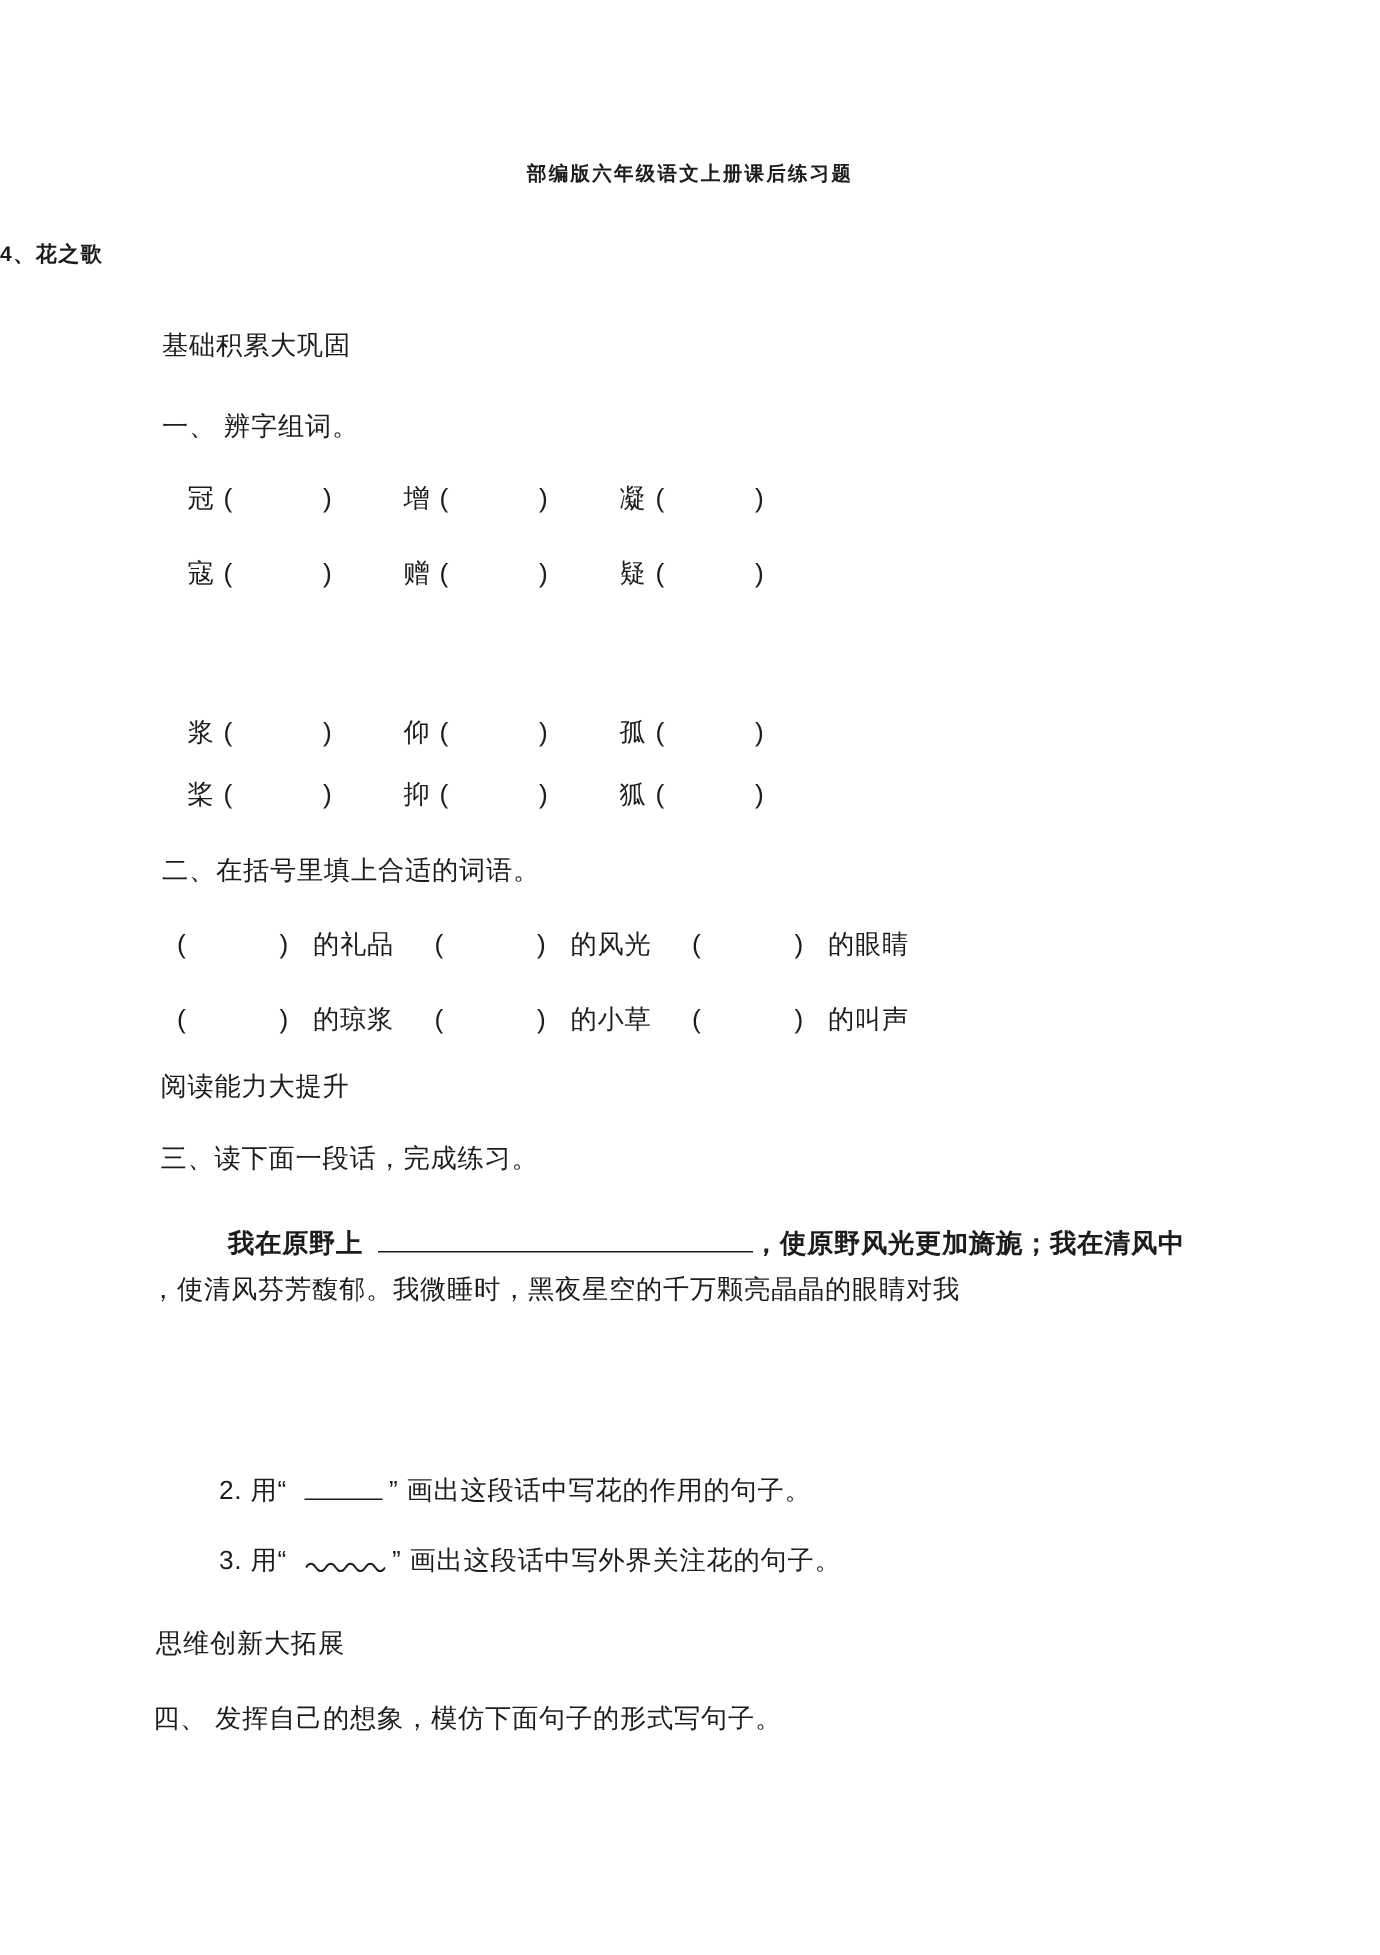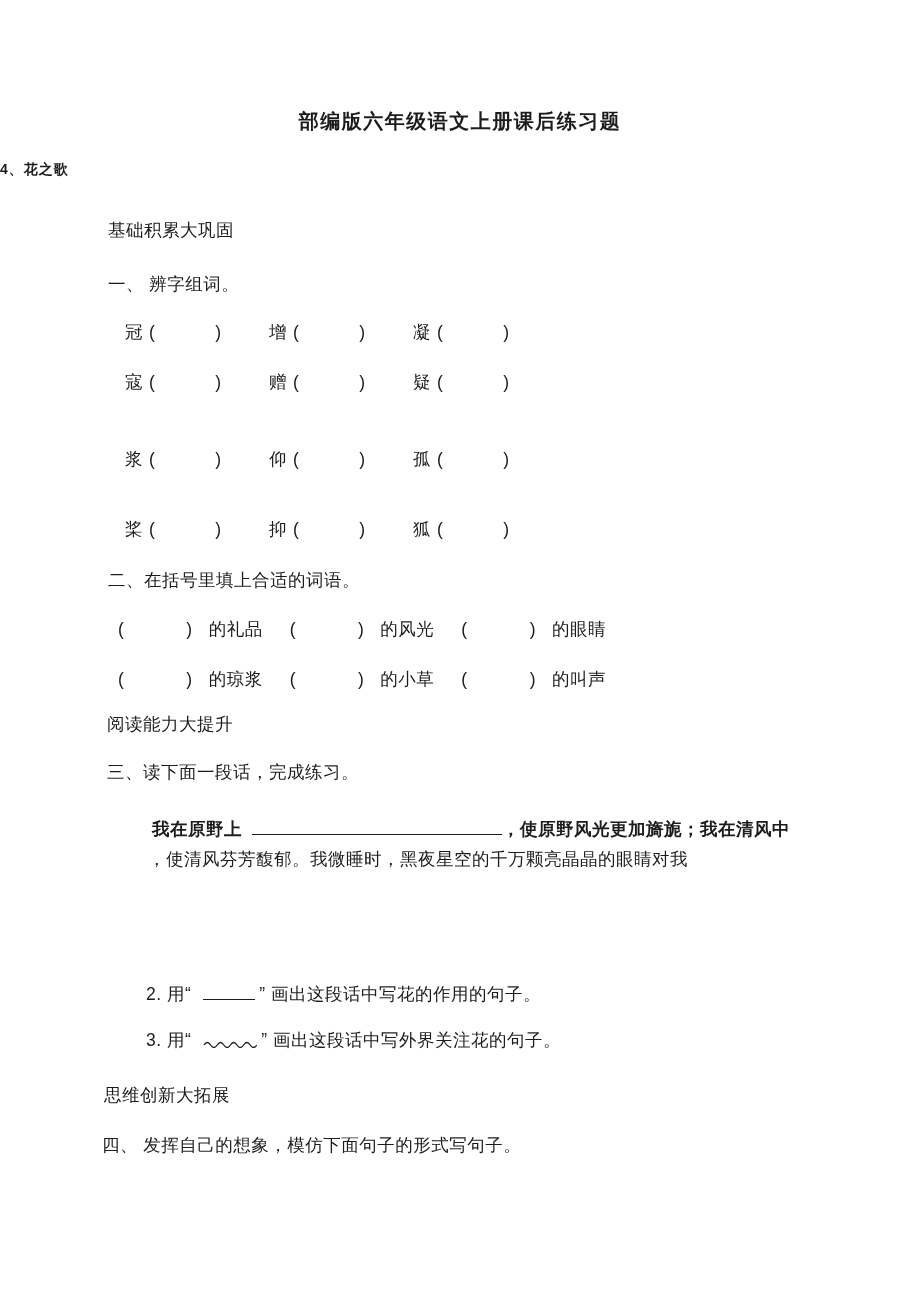--- a/index.html
+++ b/index.html
@@ -18,7 +18,7 @@
   .doc-title {
     left:0; right:0; top:108px;
     text-align:center;
-    font-size:20px; letter-spacing:1.5px; font-weight:600;
+    font-size:13px; letter-spacing:1.5px; font-weight:600;
   }
   .lesson-title {
     left:0; right:0; top:160px;

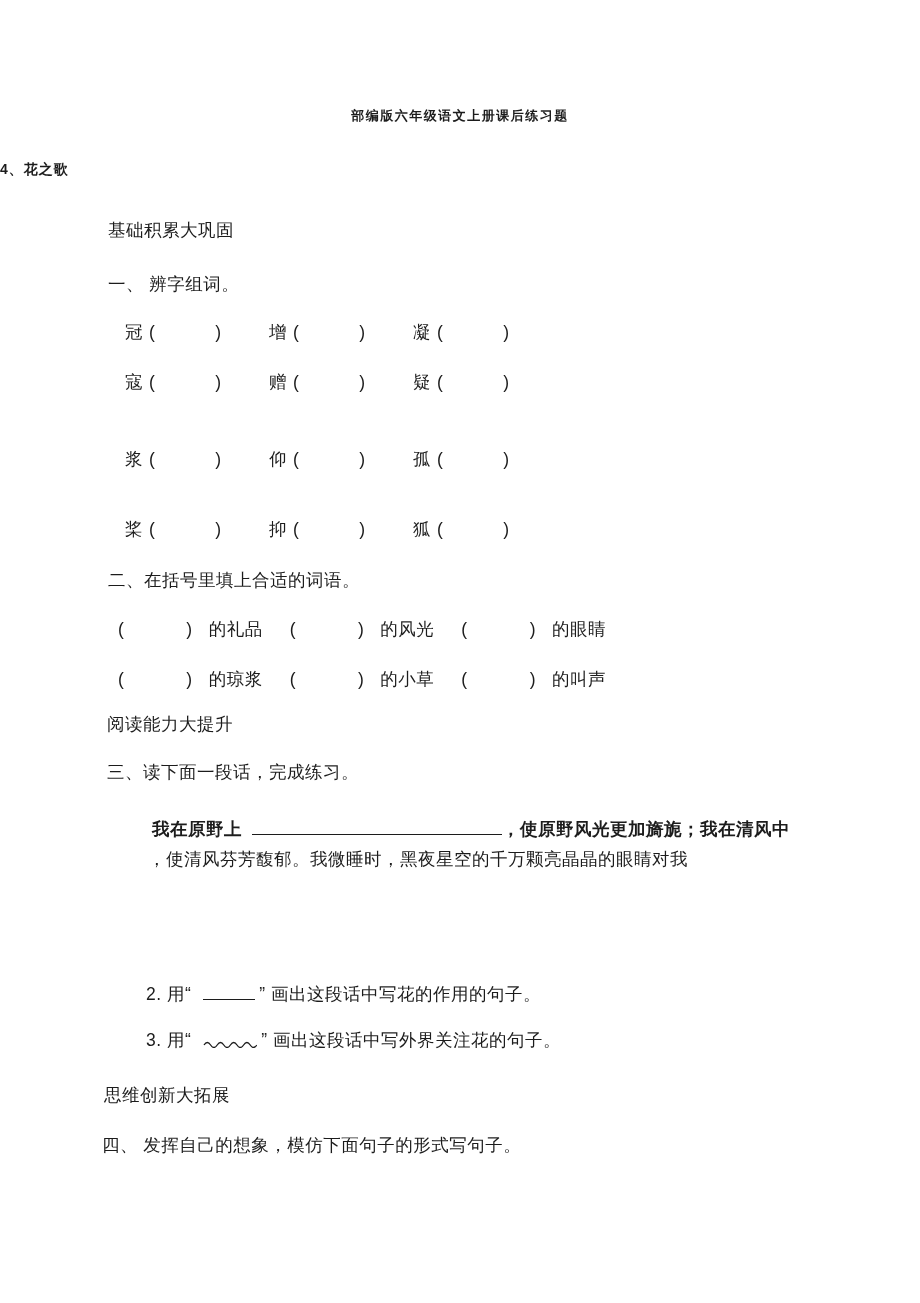--- a/index.html
+++ b/index.html
@@ -64,7 +64,7 @@
   <div class="abs" style="left:125px; top:371px;">
     <span class="cell1"><span>寇</span><span class="po">(</span><span class="pgap"></span><span>)</span></span><span class="cell1"><span>赠</span><span class="po">(</span><span class="pgap"></span><span>)</span></span><span class="cell1"><span>疑</span><span class="po">(</span><span class="pgap"></span><span>)</span></span>
   </div>
-  <div class="abs" style="left:125px; top:448px;">
+  <div class="abs" style="left:125px; top:477px;">
     <span class="cell1"><span>浆</span><span class="po">(</span><span class="pgap"></span><span>)</span></span><span class="cell1"><span>仰</span><span class="po">(</span><span class="pgap"></span><span>)</span></span><span class="cell1"><span>孤</span><span class="po">(</span><span class="pgap"></span><span>)</span></span>
   </div>
   <div class="abs" style="left:125px; top:518px;">

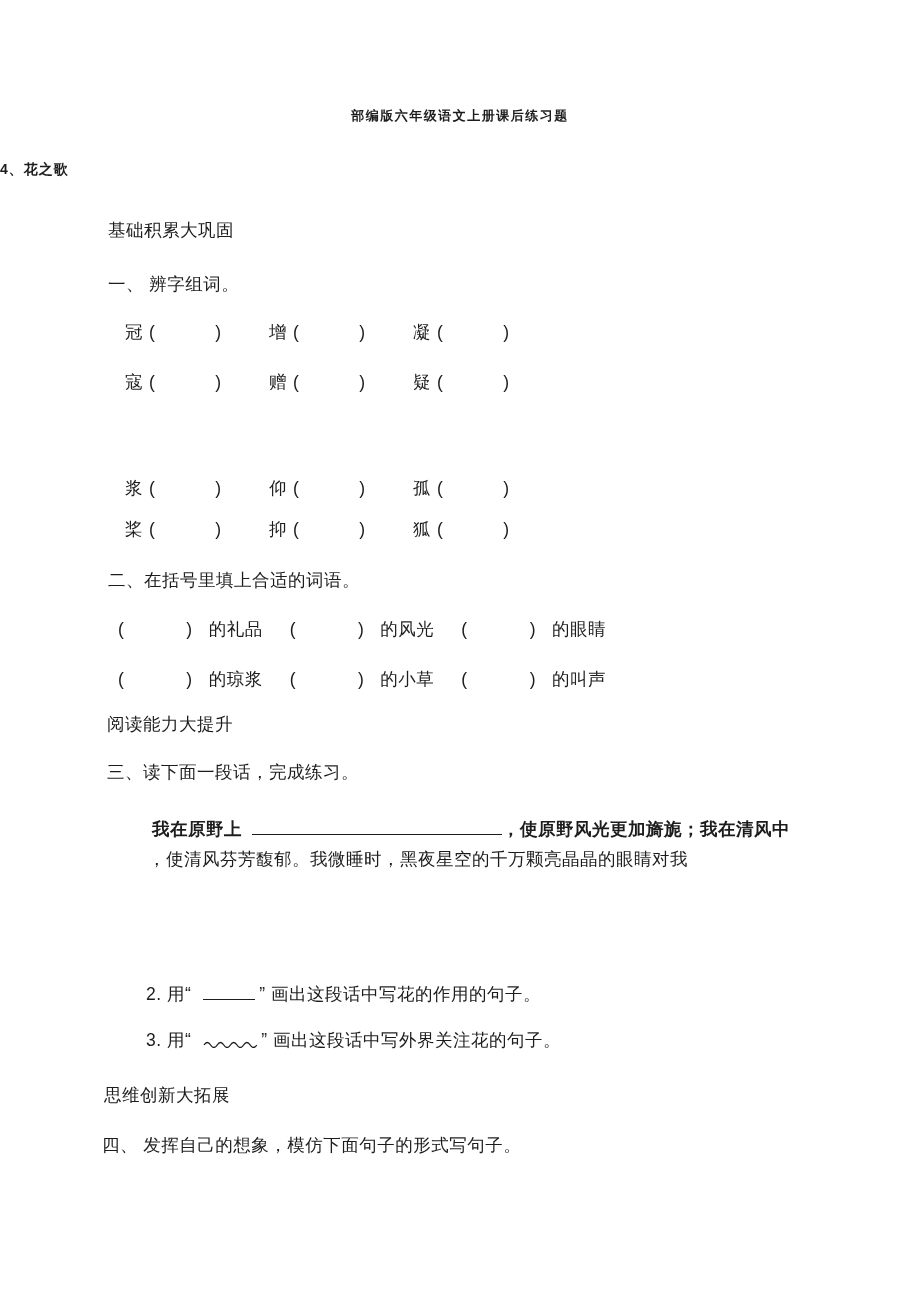--- a/index.html
+++ b/index.html
@@ -86,7 +86,7 @@
   <div class="abs" style="left:152px; top:816px;font-weight:bold;">
     <span>我在原野上</span><span class="blank l1-blank"></span><span>，使原野风光更加旖旎；我在清风中</span>
   </div>
-  <div class="abs" style="left:100px; top:848px;margin-left:48px;">
+  <div class="abs" style="left:100px; top:848px;">
     <span>，使清风芬芳馥郁。我微睡时，黑夜星空的千万颗亮晶晶的眼睛对我</span>
   </div>
 

